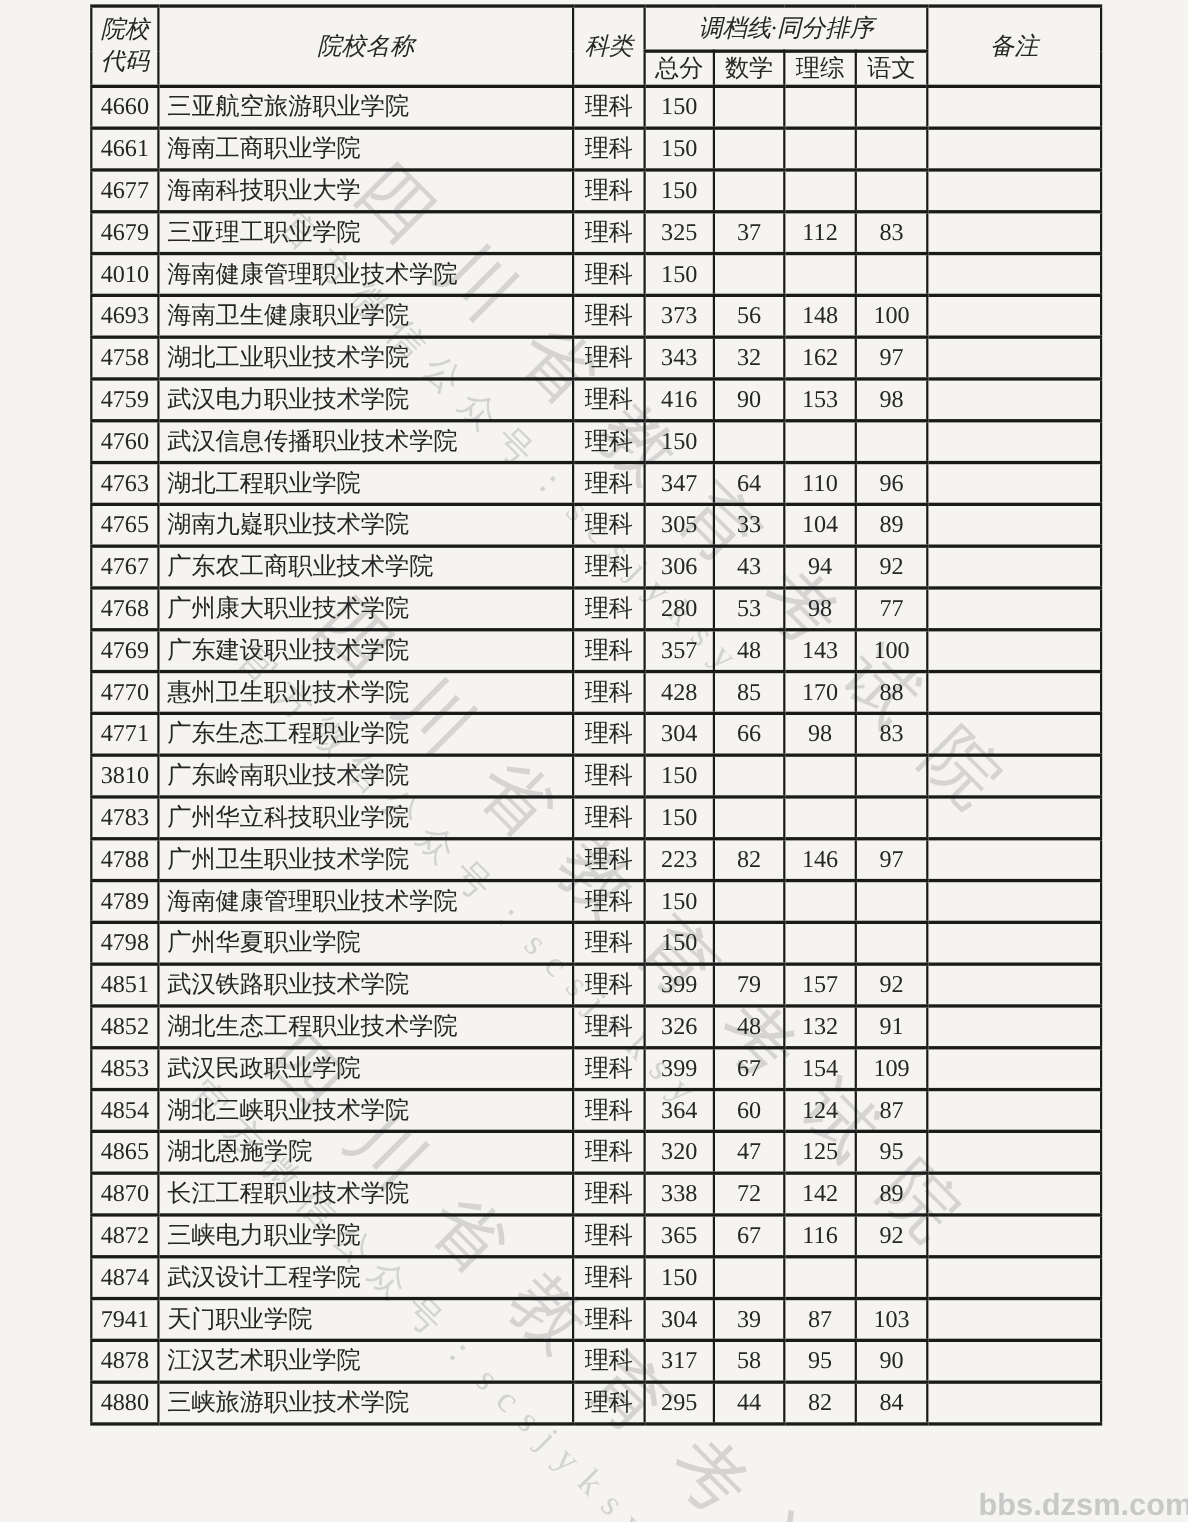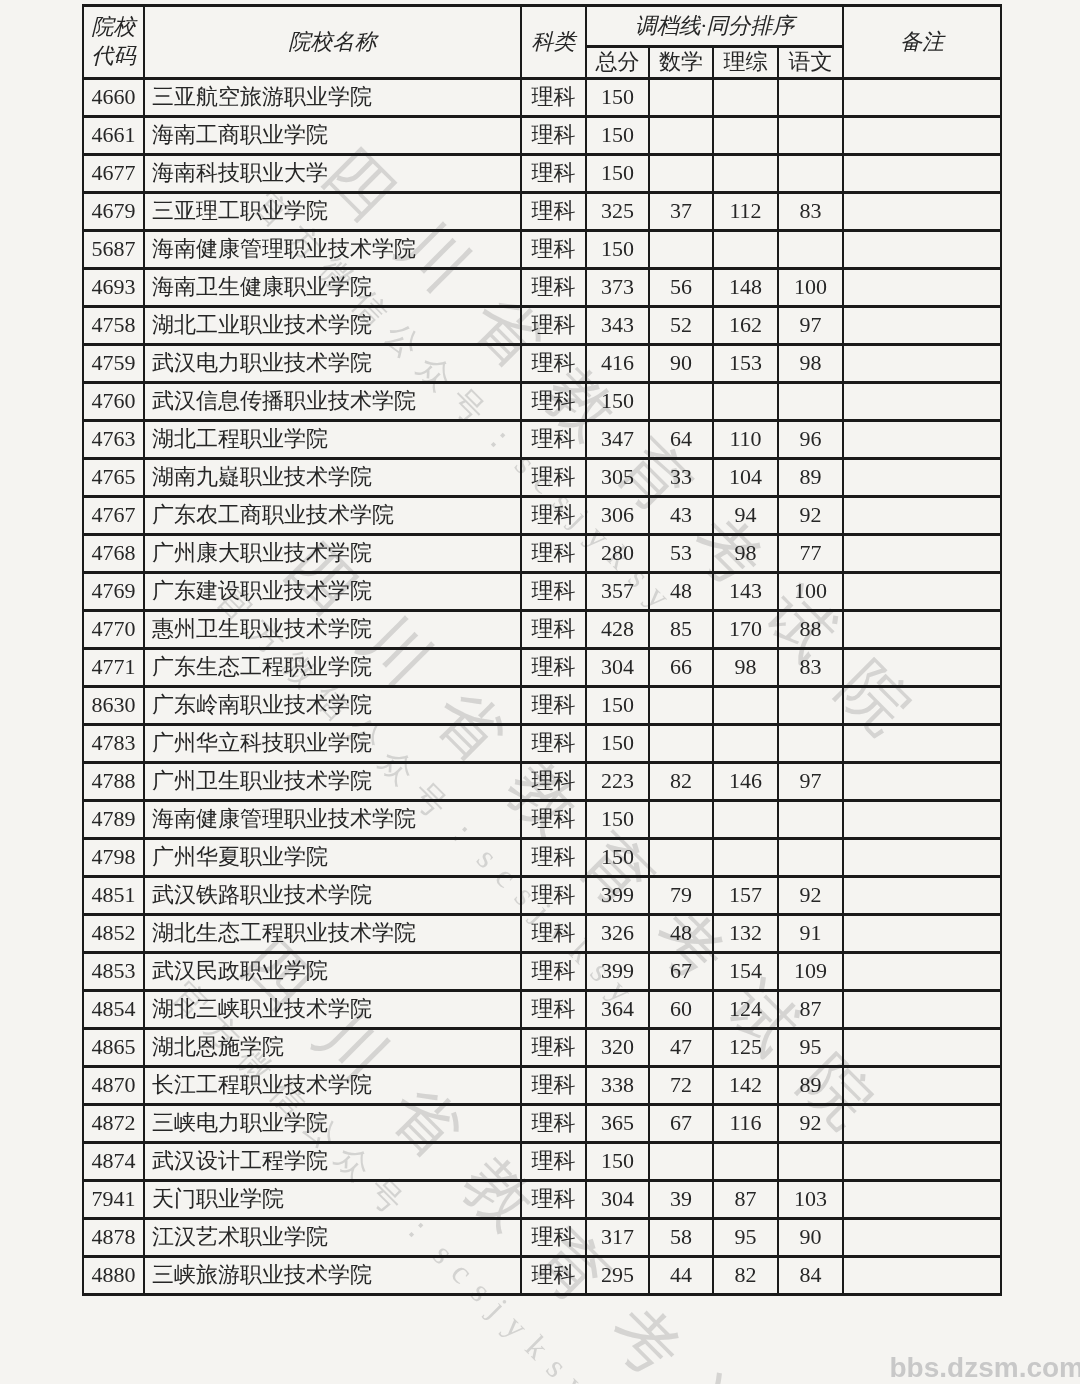--- a/index.html
+++ b/index.html
@@ -186,7 +186,7 @@
       <td></td>
     </tr>
         <tr>
-      <td>5687</td>
+      <td>4010</td>
       <td class="cell-name">海南健康管理职业技术学院</td>
       <td>理科</td>
       <td>150</td>

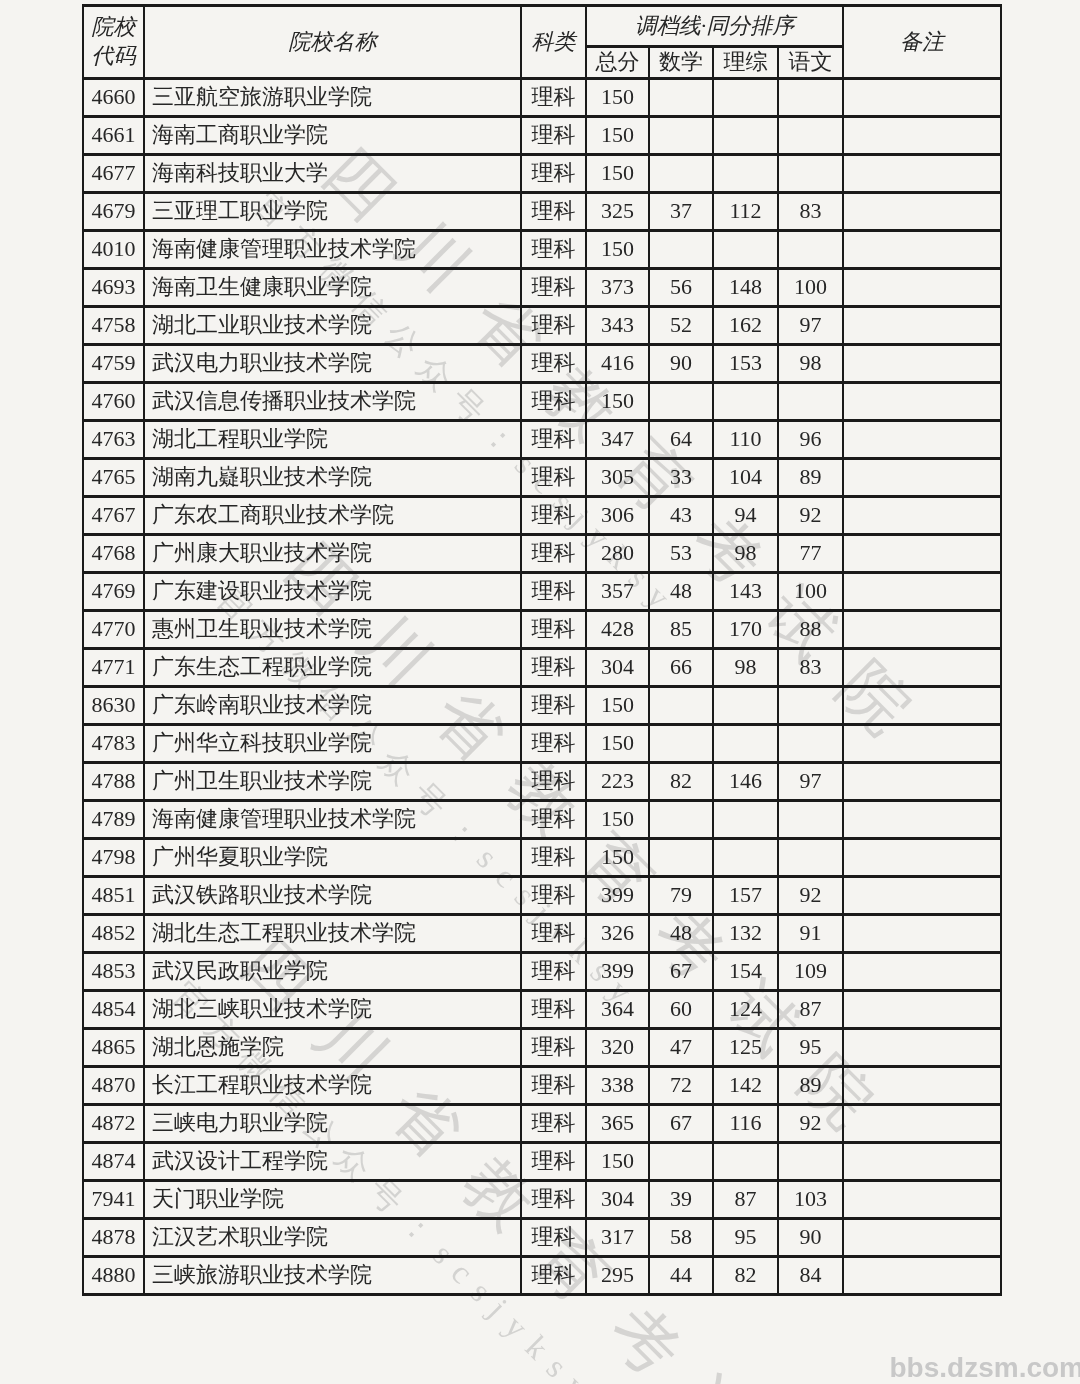--- a/index.html
+++ b/index.html
@@ -210,7 +210,7 @@
       <td class="cell-name">湖北工业职业技术学院</td>
       <td>理科</td>
       <td>343</td>
-      <td>52</td>
+      <td>32</td>
       <td>162</td>
       <td>97</td>
       <td></td>

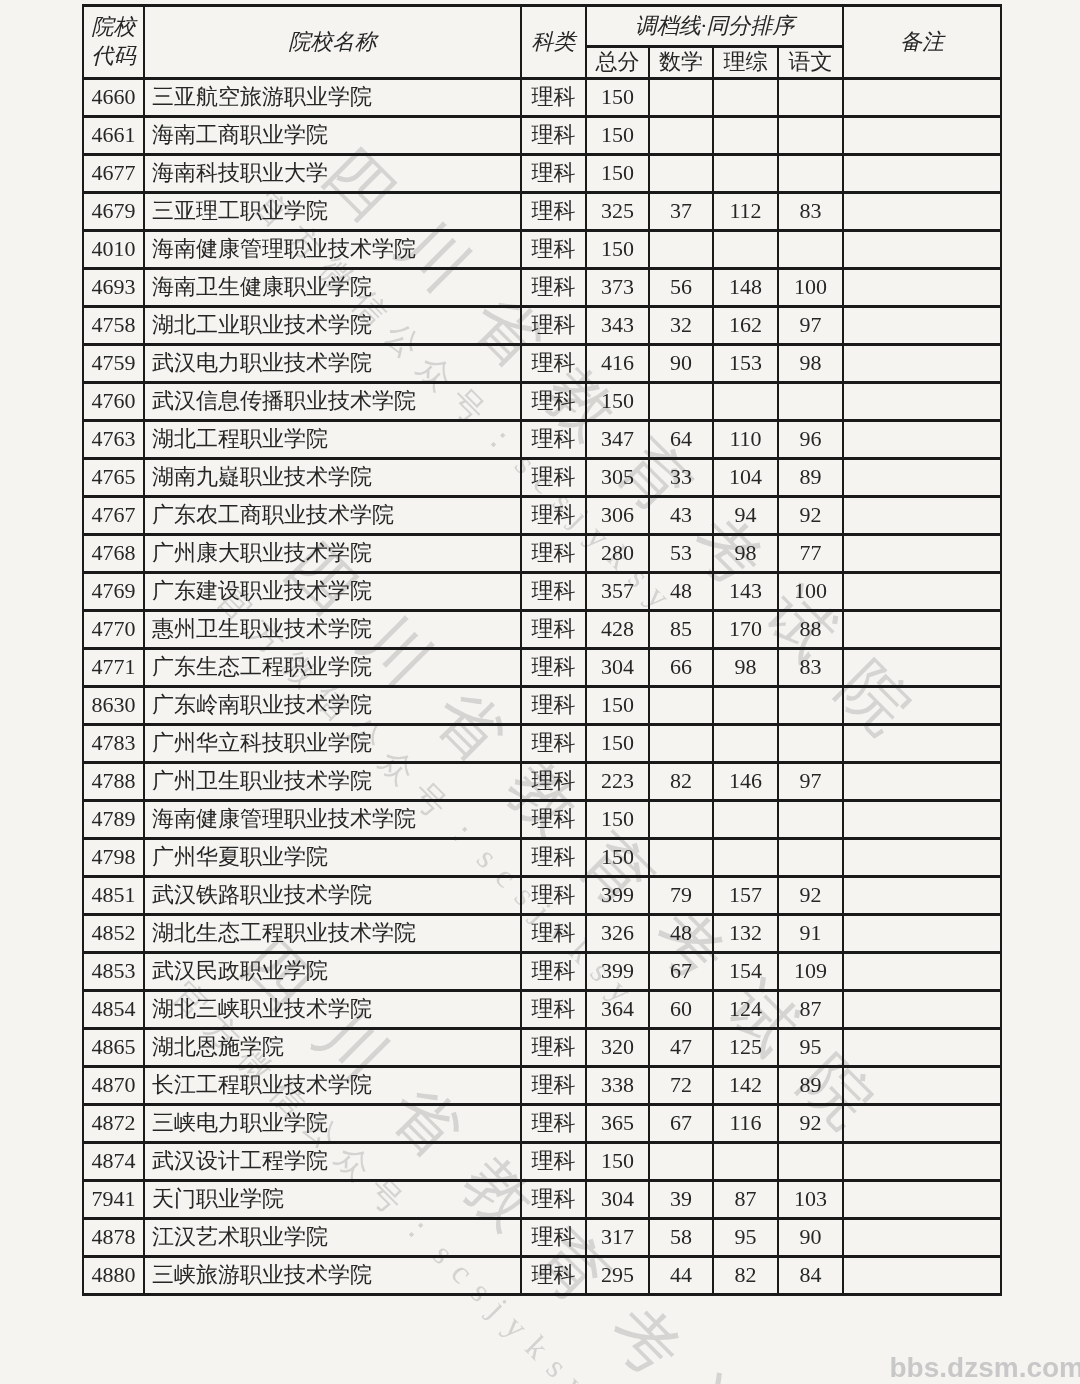--- a/index.html
+++ b/index.html
@@ -306,7 +306,7 @@
       <td></td>
     </tr>
         <tr>
-      <td>8630</td>
+      <td>3810</td>
       <td class="cell-name">广东岭南职业技术学院</td>
       <td>理科</td>
       <td>150</td>

